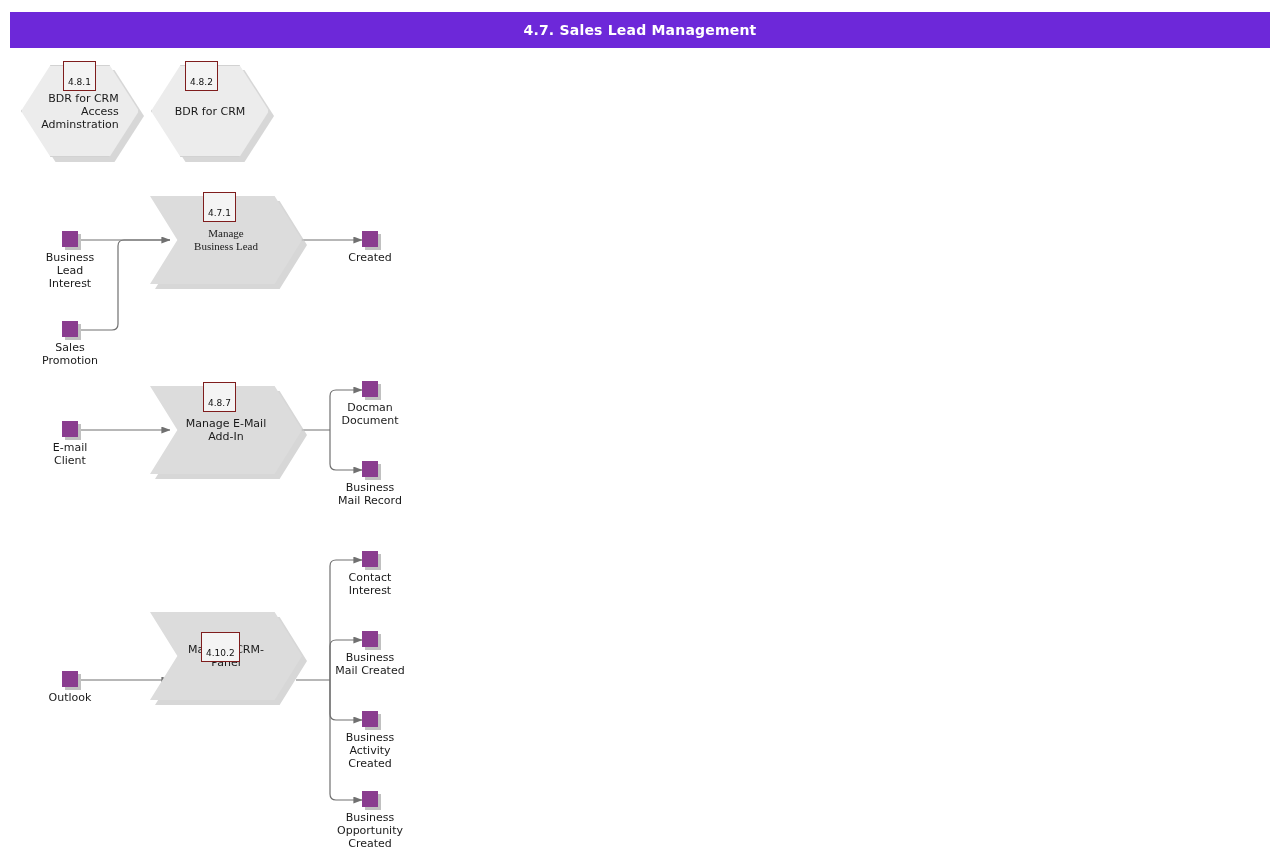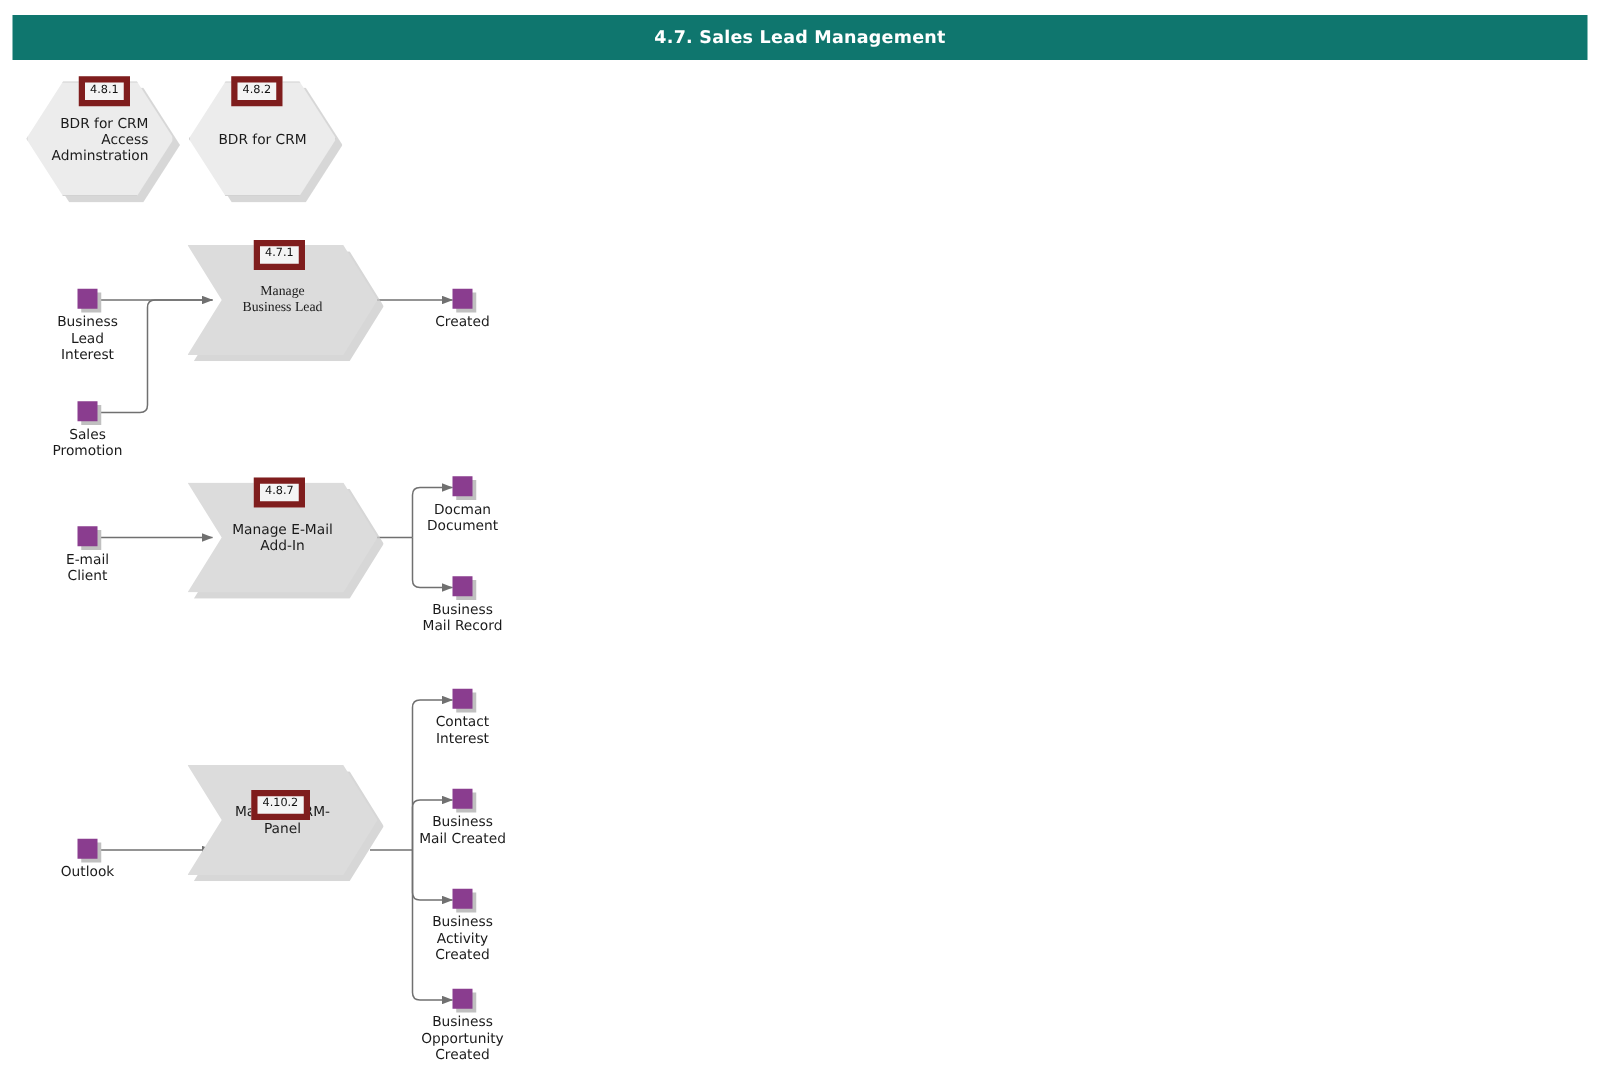--- a/index.html
+++ b/index.html
@@ -24,7 +24,7 @@
     top: 12px;
     width: 1260px;
     height: 36px;
-    background: #0f766e;
+    background: #6d28d9;
     box-sizing: border-box;
     display: flex;
     align-items: center;

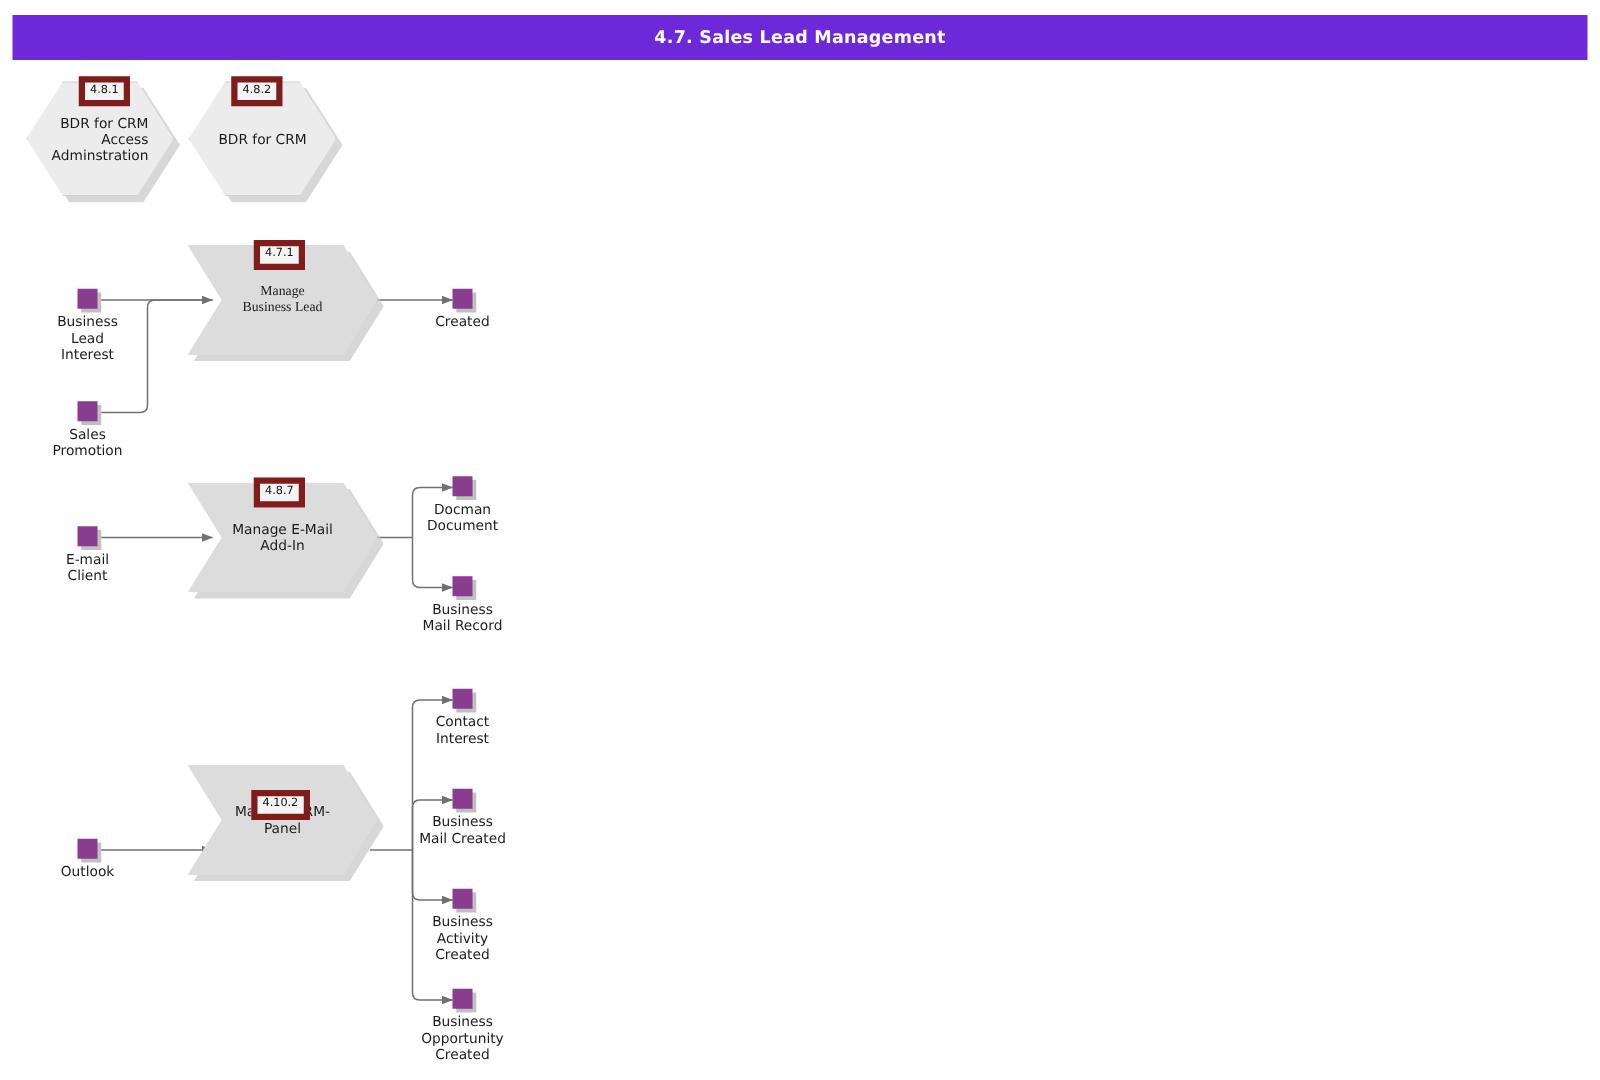--- a/index.html
+++ b/index.html
@@ -133,10 +133,10 @@
   .id-tag {
     position: absolute;
     background: #f4f4f4;
-    border: 5px solid #7f1d1d;
+    border: 1px solid #7f1d1d;
     font-size: 9px;
     line-height: 11px;
-    padding: 1px 4px 2px 4px;
+    padding: 15px 4px 2px 4px;
     color: #111111;
     white-space: nowrap;
     font-family: "DejaVu Sans", sans-serif;

